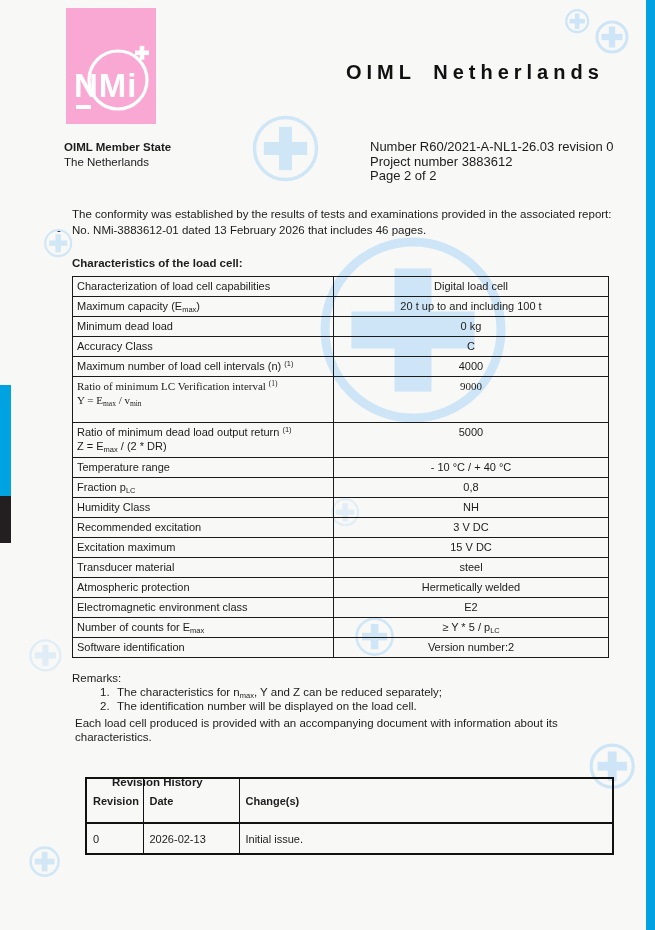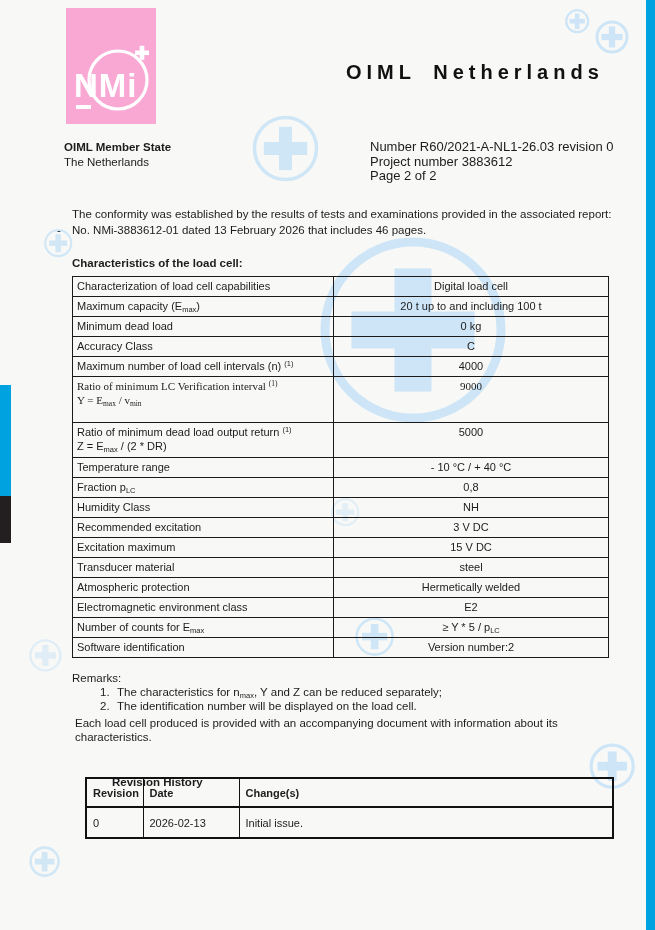--- a/index.html
+++ b/index.html
@@ -48,7 +48,7 @@
     table-layout:fixed;font-size:11px;border:2px solid #111;}
   table.rev th,table.rev td{border:1px solid #111;padding:0 6px;vertical-align:middle;text-align:left;}
   table.rev th{font-weight:bold;border-bottom:2px solid #111;}
-  table.rev thead tr{height:29px;}
+  table.rev thead tr{height:45px;}
   table.rev tbody tr{height:31px;}
 </style>
 </head>

